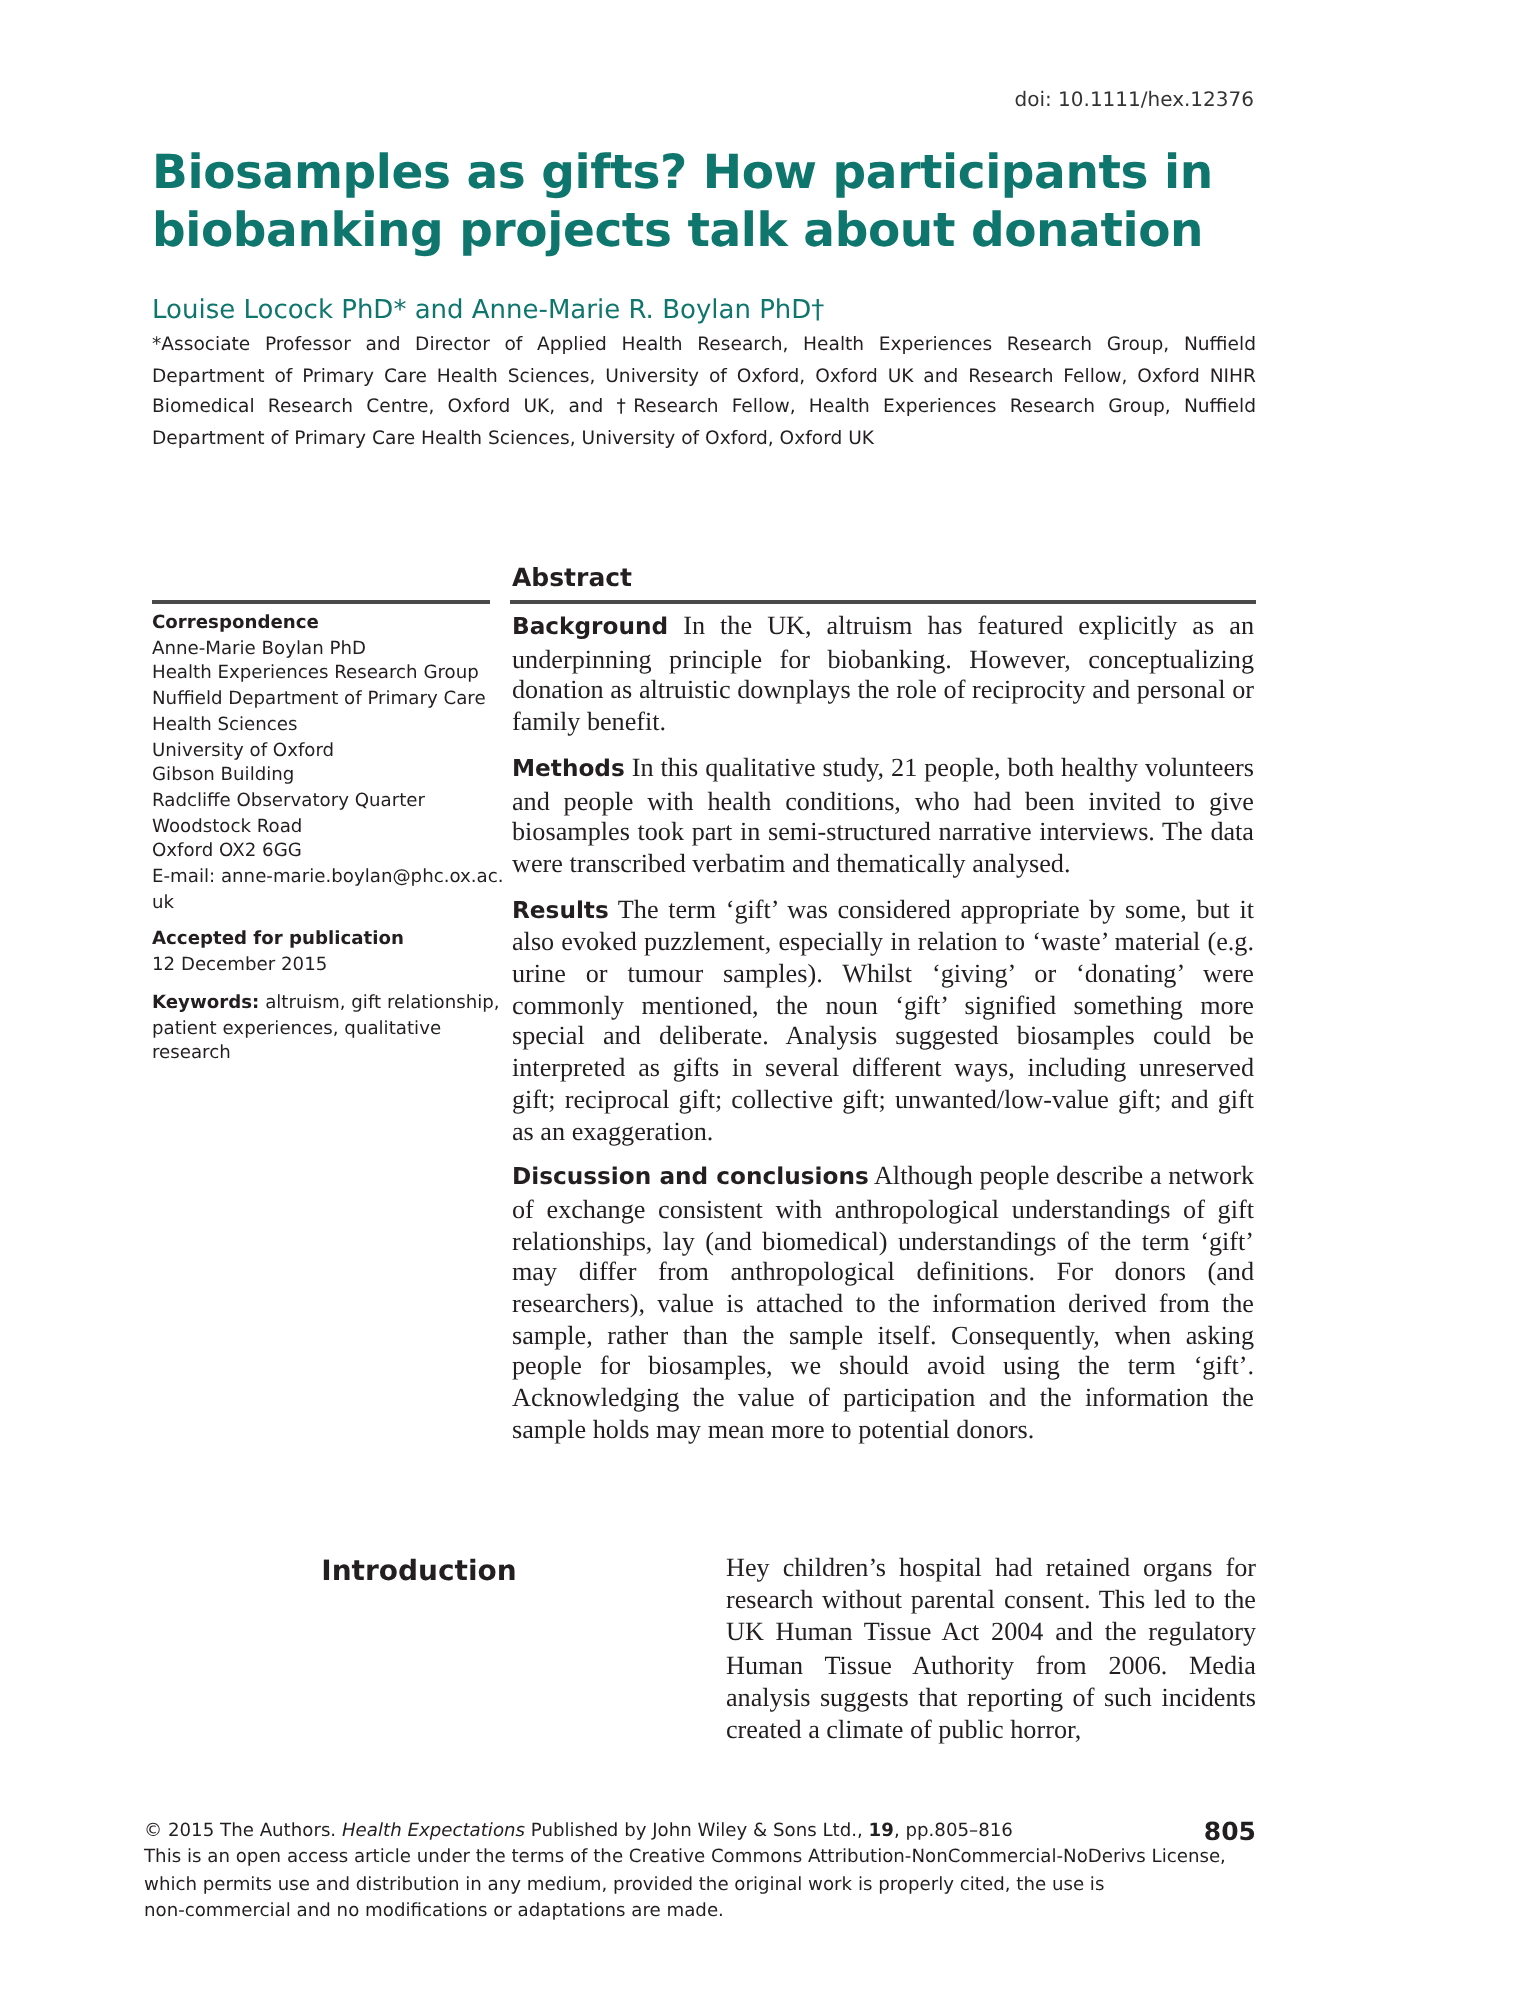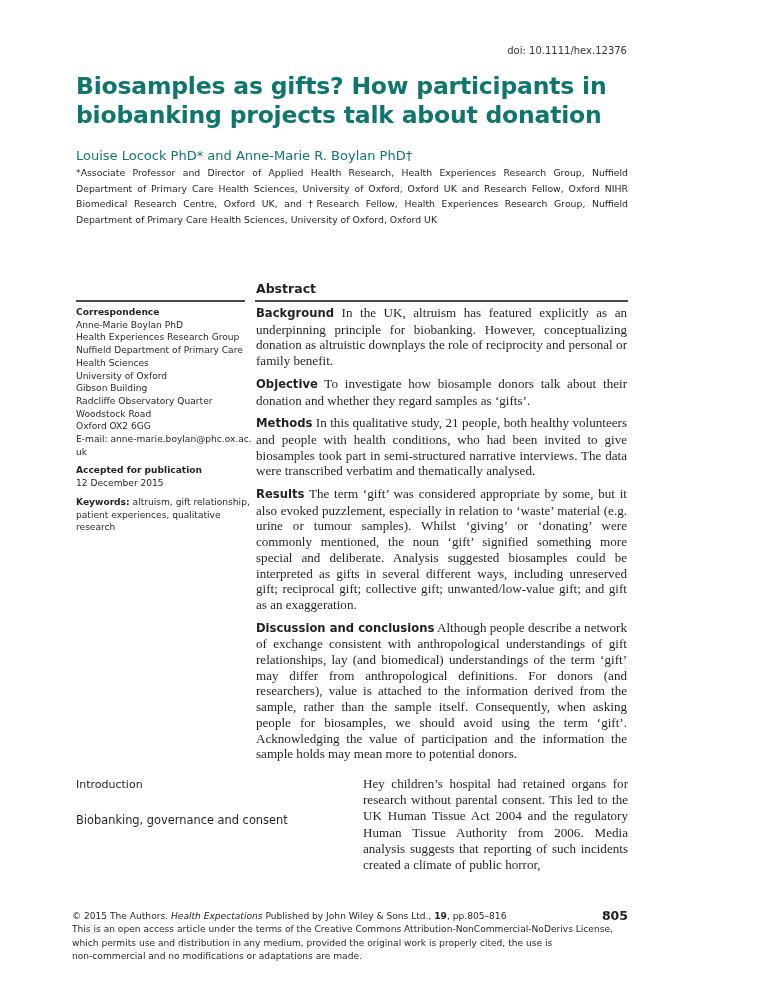--- a/index.html
+++ b/index.html
@@ -87,7 +87,6 @@
 
 <div id="abstract" class="serif">
   <p><span class="lbl">Background</span><span> In the UK, altruism has featured explicitly as an underpinning principle for biobanking. However, conceptualizing donation as altruistic downplays the role of reciprocity and personal or family benefit.</span></p>
-  <p><span class="lbl">Objective</span><span> To investigate how biosample donors talk about their donation and whether they regard samples as ‘gifts’.</span></p>
   <p><span class="lbl">Methods</span><span> In this qualitative study, 21 people, both healthy volunteers and people with health conditions, who had been invited to give biosamples took part in semi-structured narrative interviews. The data were transcribed verbatim and thematically analysed.</span></p>
   <p><span class="lbl">Results</span><span> The term ‘gift’ was considered appropriate by some, but it also evoked puzzlement, especially in relation to ‘waste’ material (e.g. urine or tumour samples). Whilst ‘giving’ or ‘donating’ were commonly mentioned, the noun ‘gift’ signified something more special and deliberate. Analysis suggested biosamples could be interpreted as gifts in several different ways, including unreserved gift; reciprocal gift; collective gift; unwanted/low-value gift; and gift as an exaggeration.</span></p>
   <p><span class="lbl">Discussion and conclusions</span><span> Although people describe a network of exchange consistent with anthropological understandings of gift relationships, lay (and biomedical) understandings of the term ‘gift’ may differ from anthropological definitions. For donors (and researchers), value is attached to the information derived from the sample, rather than the sample itself. Consequently, when asking people for biosamples, we should avoid using the term ‘gift’. Acknowledging the value of participation and the information the sample holds may mean more to potential donors.</span></p>

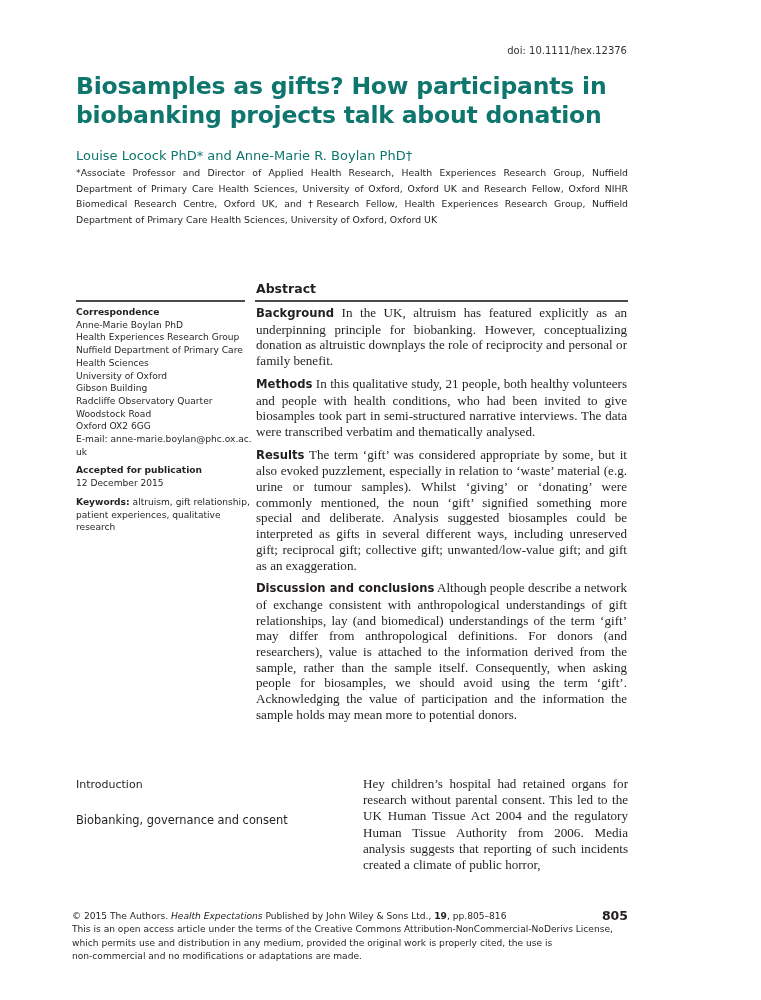--- a/index.html
+++ b/index.html
@@ -33,7 +33,7 @@
   #abstract .lbl { font-family: "DejaVu Sans", "Liberation Sans", sans-serif; font-weight: bold; font-size: 11.6px; }
 
   #intro-col { position: absolute; left: 76px; top: 778px; width: 267px; }
-  #intro-heading { margin: 0; font-size: 11px; font-weight: normal; }
+  #intro-heading { margin: 0; font-size: 14px; font-weight: bold; text-align: center; }
   #intro-sub { margin: 22px 0 0 0; font-size: 11.4px; }
   #intro-p1 { margin: 14px 0 0 0; font-size: 13.1px; line-height: 16.2px; text-align: justify; }
 

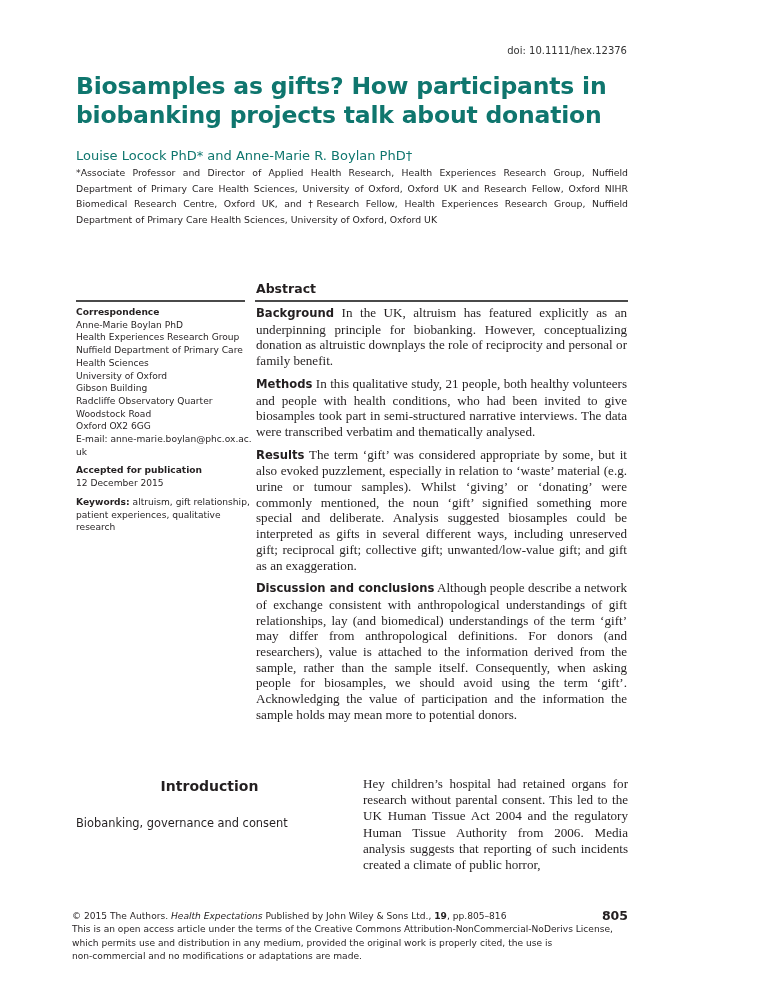--- a/index.html
+++ b/index.html
@@ -94,7 +94,6 @@
 
 <div id="intro-col">
   <h3 id="intro-heading" class="sans">Introduction</h3>
-  <div id="intro-sub" class="sans">Biobanking, governance and consent</div>
 </div>
 
 <p id="right-col" class="serif">Hey children’s hospital had retained organs for research without parental consent. This led to the UK Human Tissue Act 2004 and the regulatory Human Tissue Authority from 2006. Media analysis suggests that reporting of such incidents created a climate of public horror,</p>

